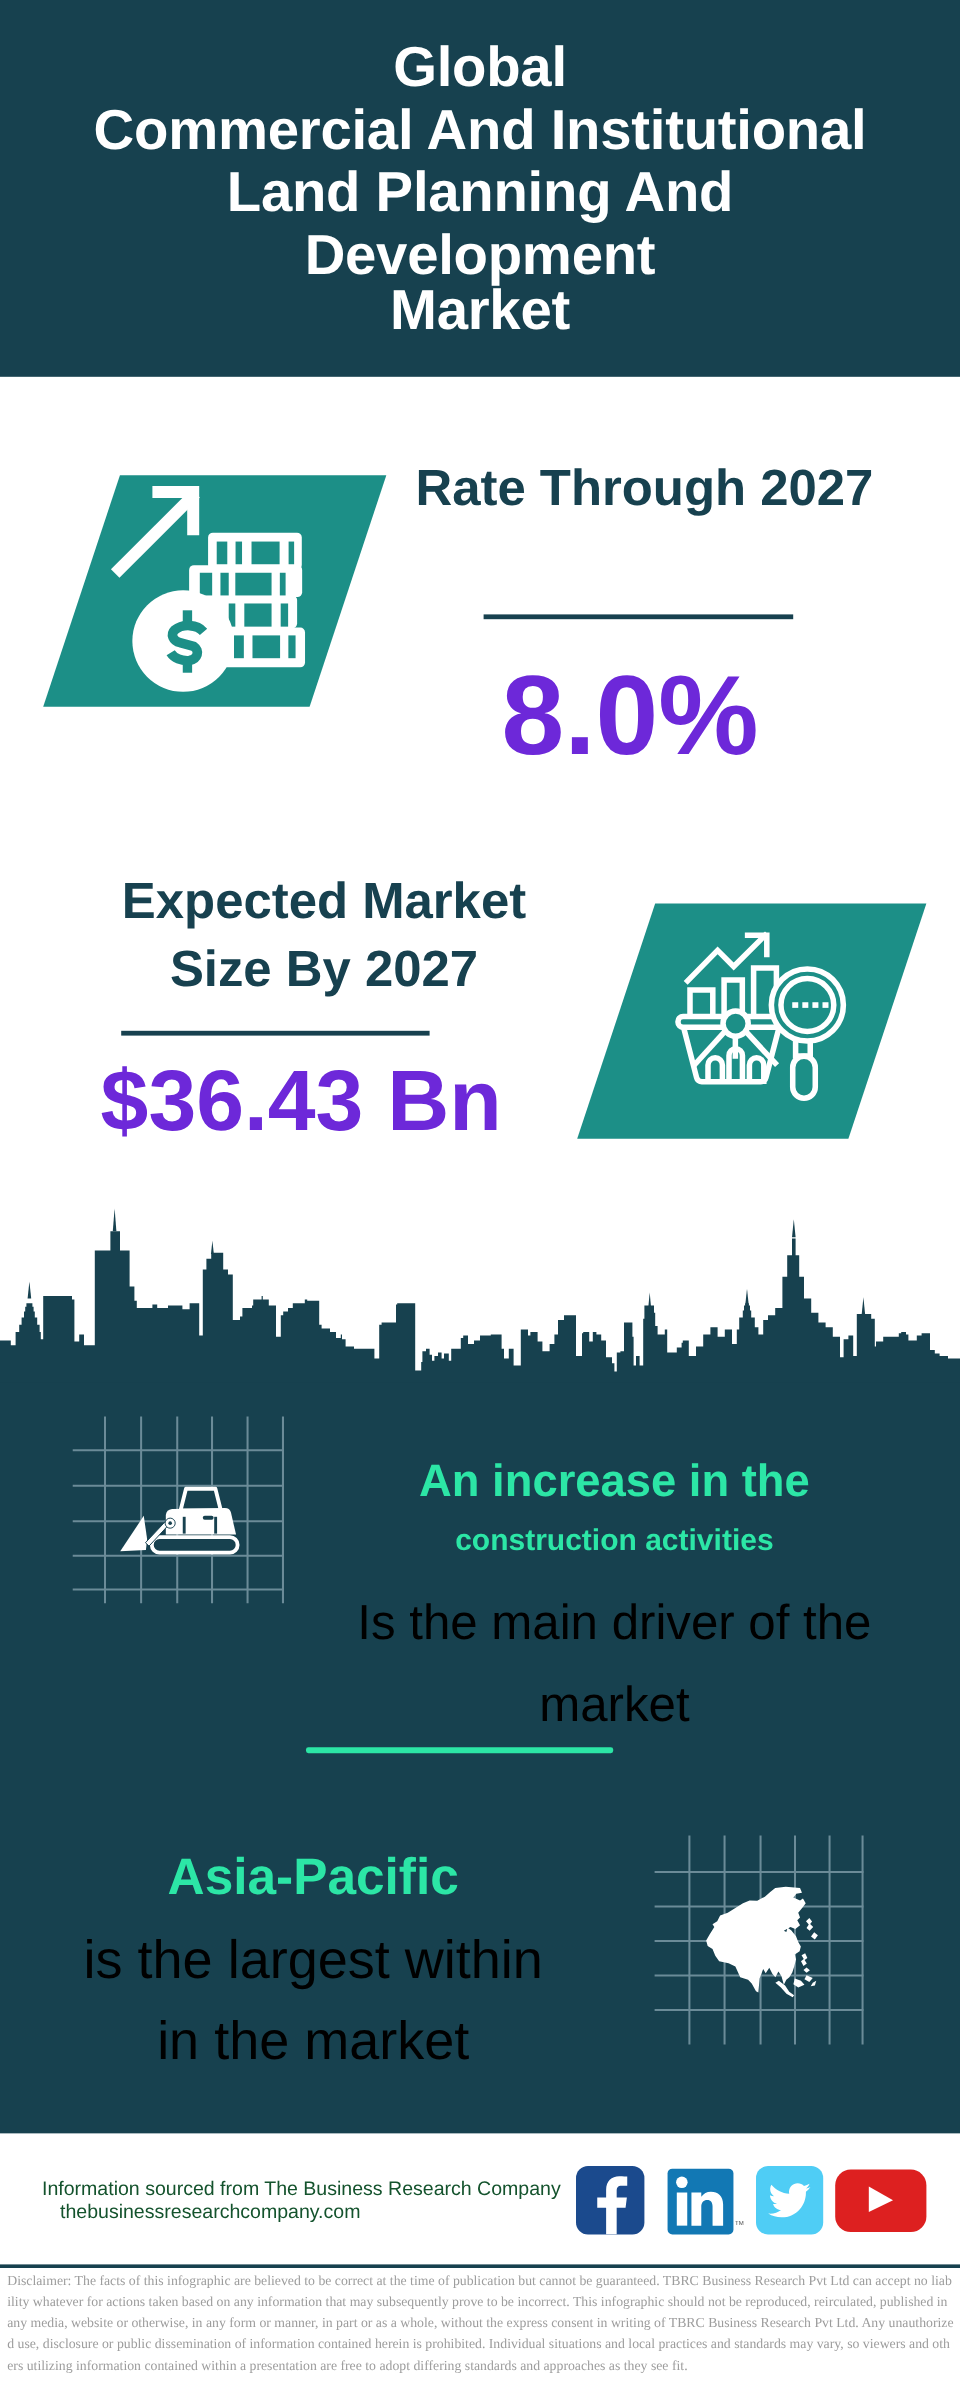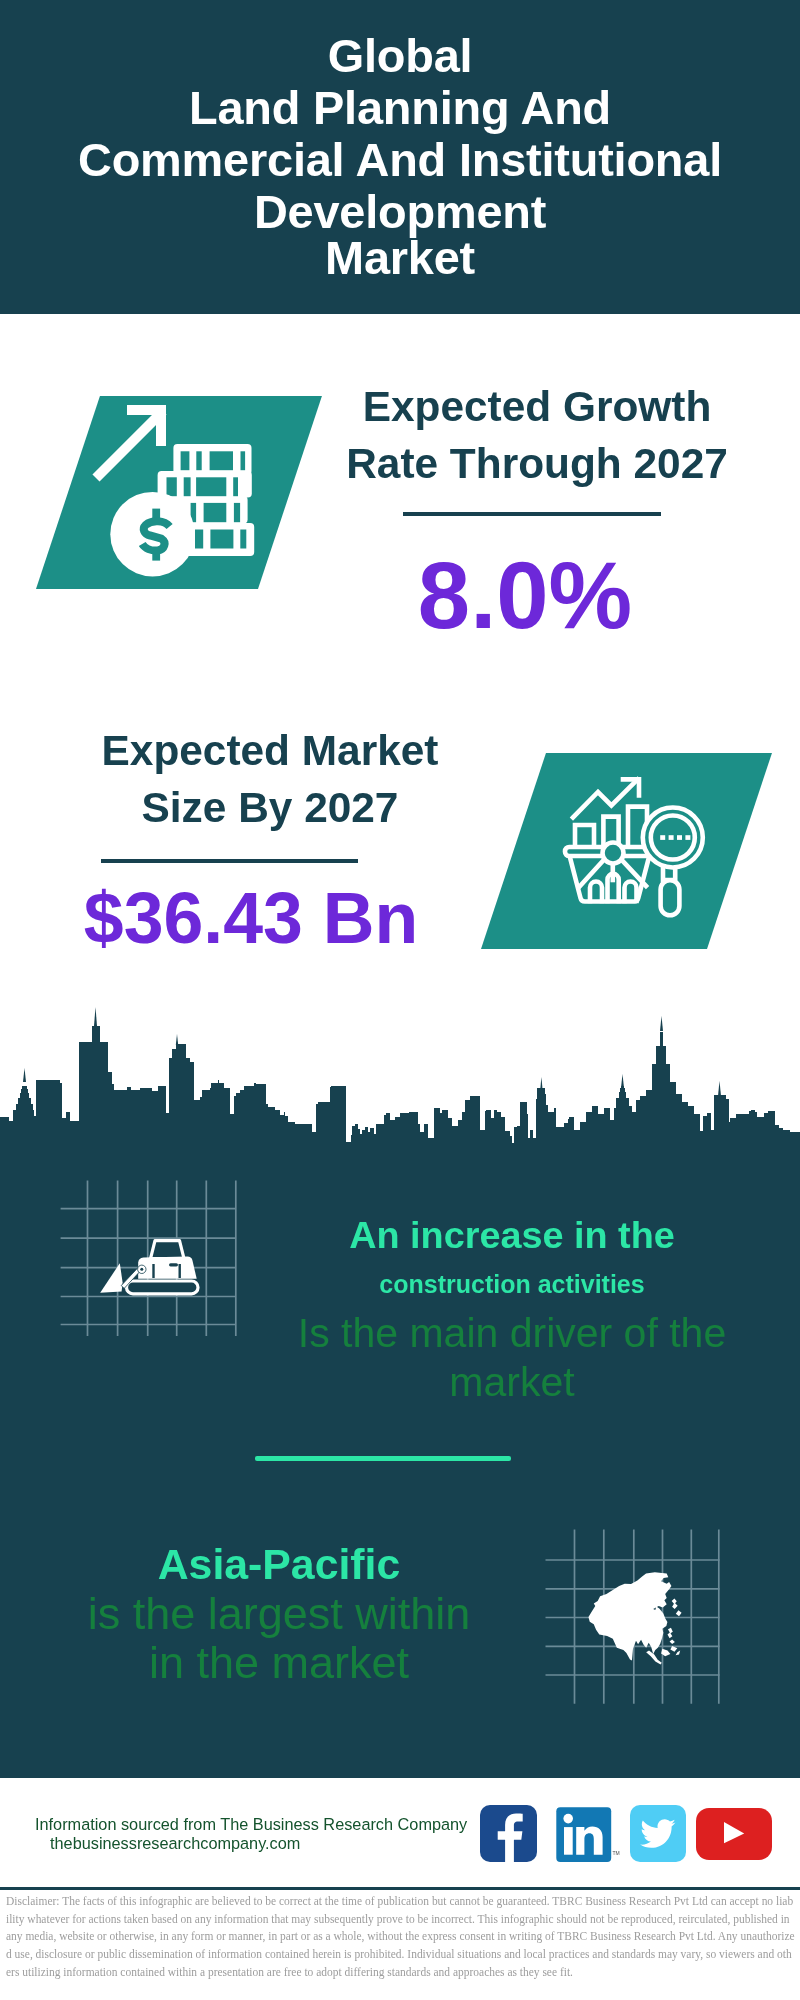--- a/index.html
+++ b/index.html
@@ -42,8 +42,8 @@
   <div class="header">
     <div class="title">
         <div class="tl tl0">Global</div>
+        <div class="tl tl1">Commercial And Institutional</div>
         <div class="tl tl2">Land Planning And</div>
-        <div class="tl tl1">Commercial And Institutional</div>
         <div class="tl tl3">Development</div>
         <div class="tl tl4">Market</div>
       </div>

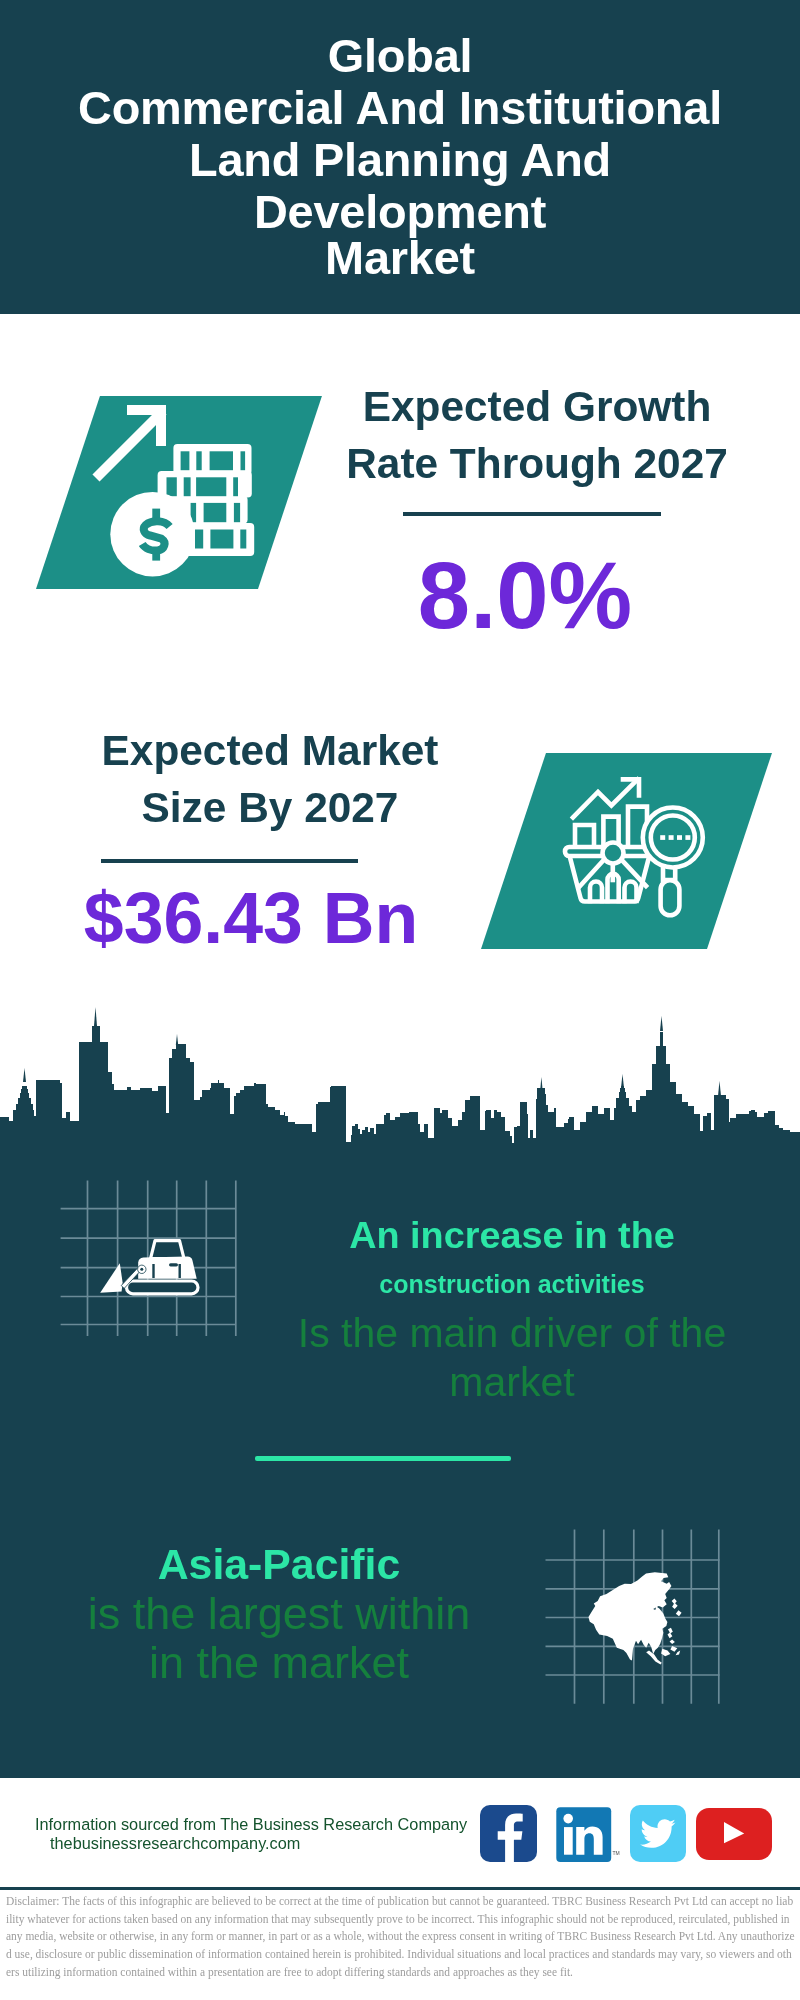--- a/index.html
+++ b/index.html
@@ -112,7 +112,6 @@
   </div>
 
   <div class="stat-title" style="left:327px; top:378px; width:420px;">
-      <div class="tl tl0">Expected Growth</div>
       <div class="tl tl1">Rate Through 2027</div>
     </div>
   <div class="stat-rule" style="left:403px; top:512px; width:258px;"></div>

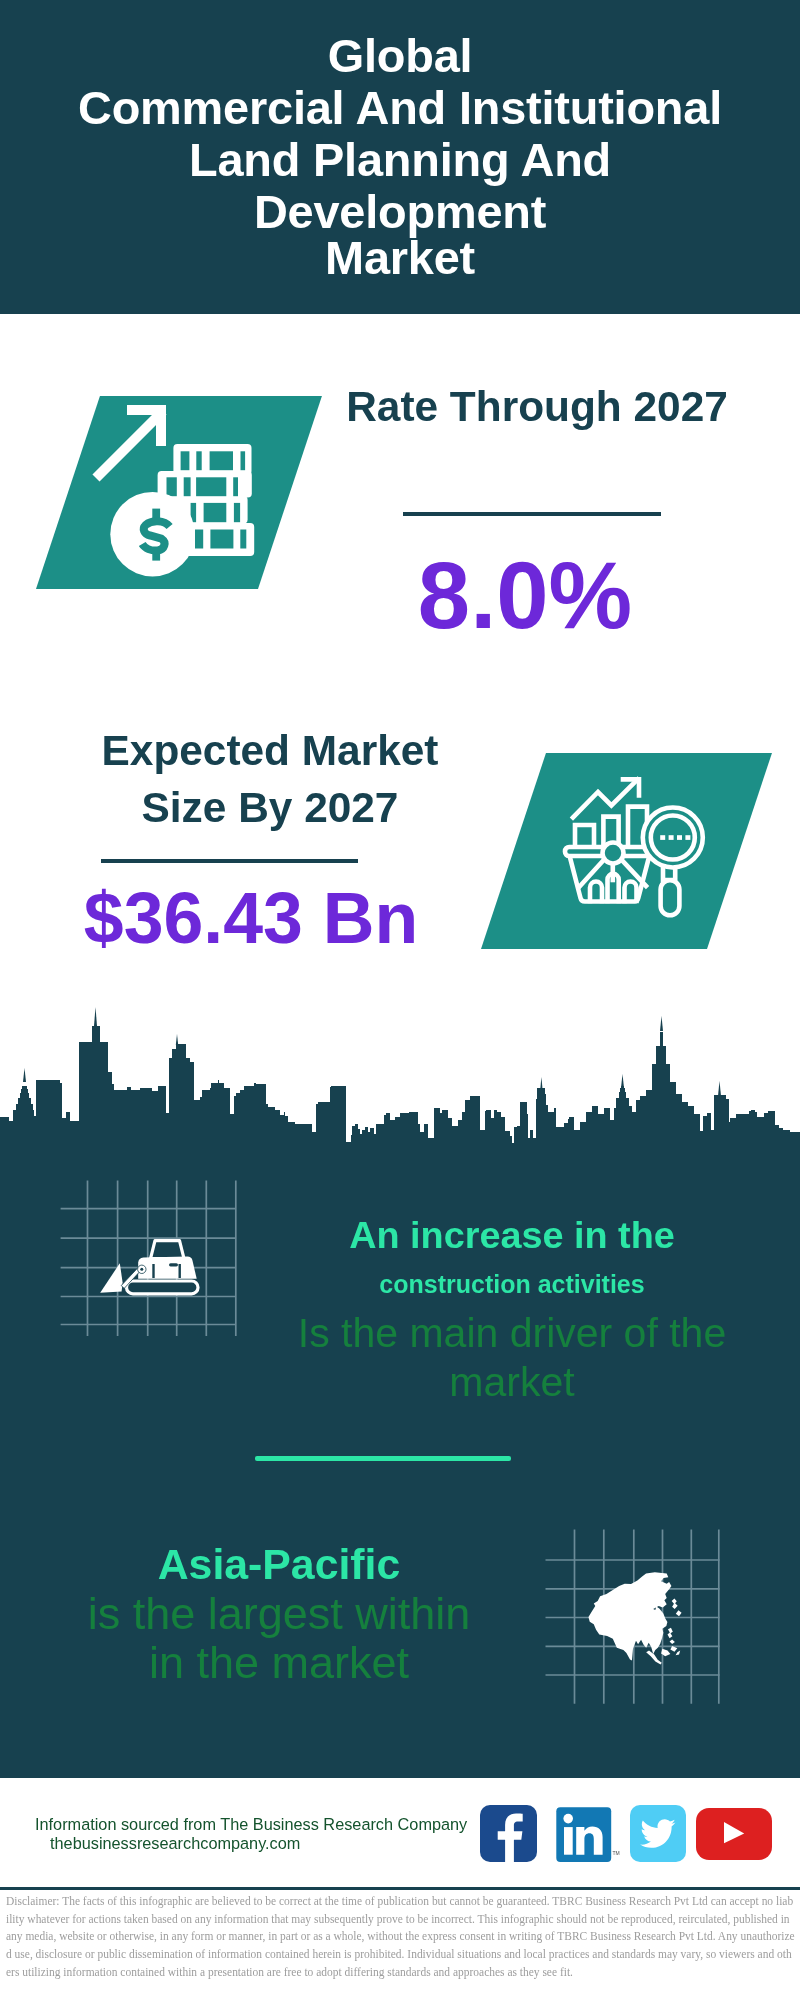--- a/index.html
+++ b/index.html
@@ -22,7 +22,7 @@
   .lower { position:absolute; top:1146px; left:0; width:800px; height:632px; background:#17414F; }
 
   .block-green { color:#2CE6A6; font-weight:bold; }
-  .block-white { color:#15803d; font-weight:normal; }
+  .block-white { color:#000000; font-weight:normal;margin-top:19px; }
   .textblock { position:absolute; text-align:center; font-size:41px; line-height:49px; }
 
   .mid-rule { position:absolute; height:5px; background:#2CE6A6; border-radius:2px; }

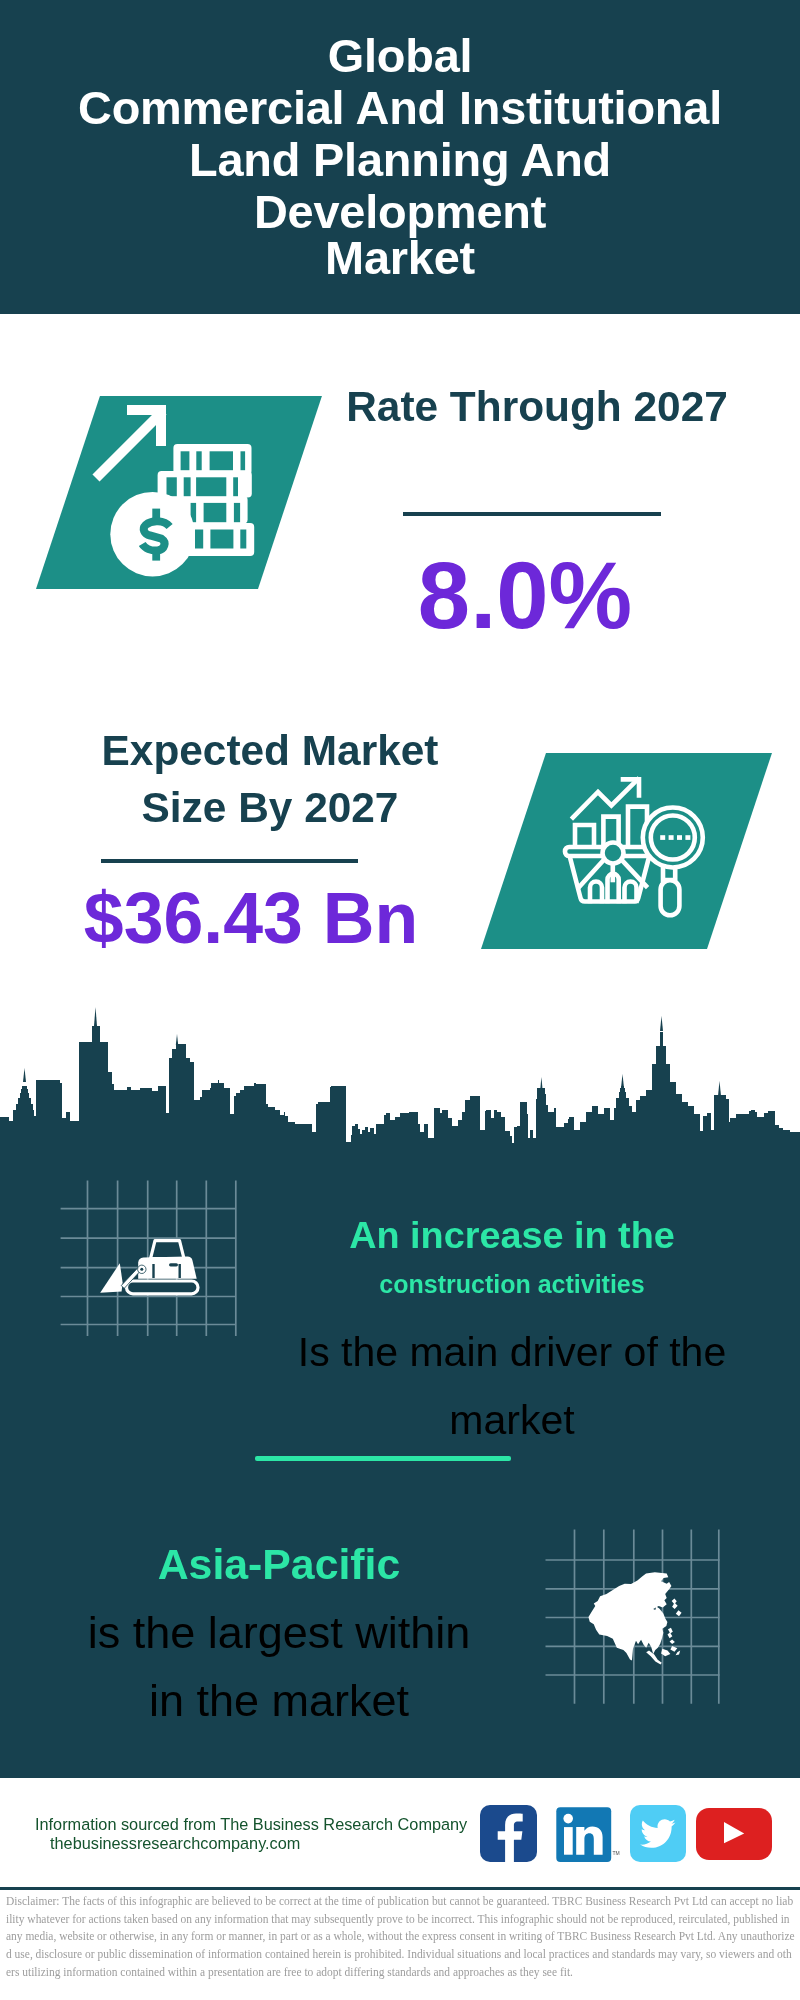--- a/index.html
+++ b/index.html
@@ -160,7 +160,7 @@
 
   <div class="mid-rule" style="left:255px; top:1456px; width:256px;"></div>
 
-  <div class="textblock" style="left:59px; top:1540px; width:440px;">
+  <div class="textblock" style="left:41px; top:1540px; width:440px;">
     <div class="block-green" style="font-size:42.8px;">Asia-Pacific</div>
     <div class="block-white" style="font-size:45px;">is the largest within</div>
     <div class="block-white" style="font-size:45px;">in the market</div>

